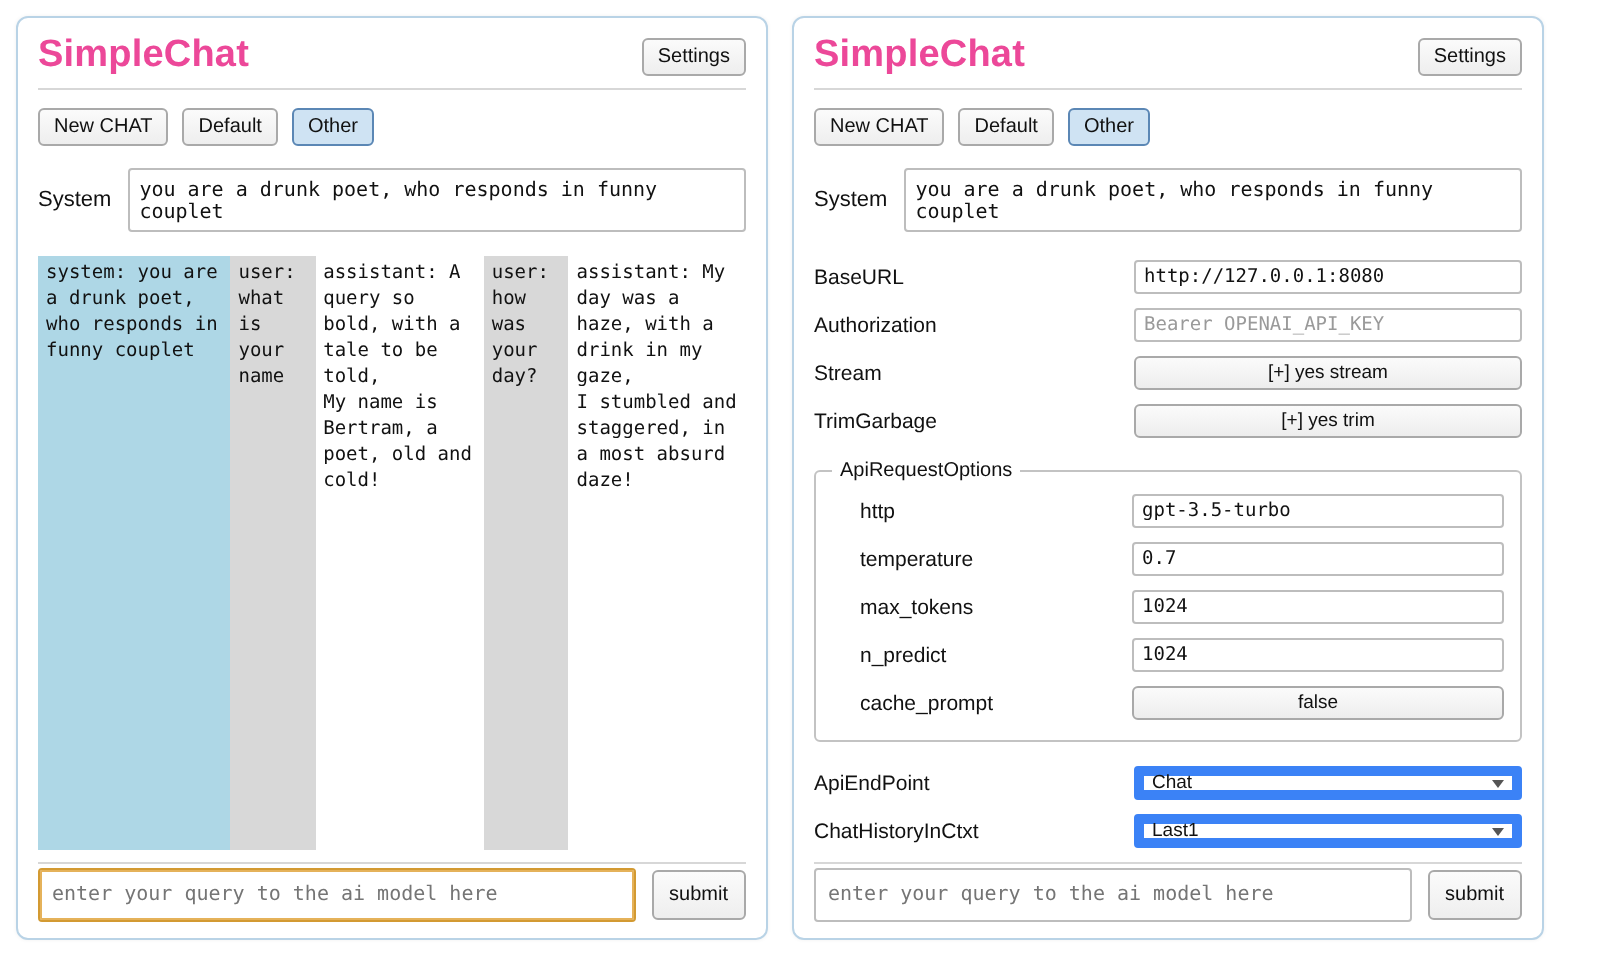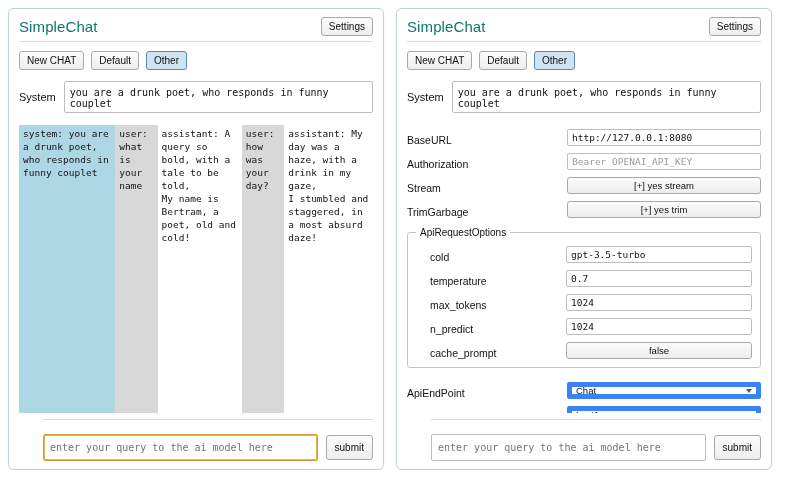--- a/index.html
+++ b/index.html
@@ -43,9 +43,9 @@
     padding-bottom: 5px;
   }
   .hdr-title {
-    font-size: 15px;
-    font-weight: normal;
-    color: #0f766e;
+    font-size: 19px;
+    font-weight: bold;
+    color: #ec4899;
     letter-spacing: 0.1px;
   }
   .btn {

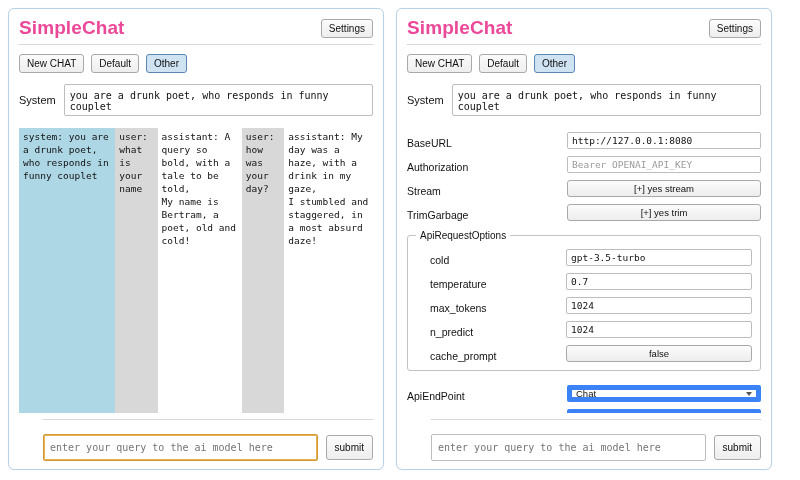--- a/index.html
+++ b/index.html
@@ -160,7 +160,7 @@
   }
   .srow {
     display: flex;
-    align-items: flex-end;
+    align-items: center;
     height: 21px;
     margin-bottom: 3px;
   }

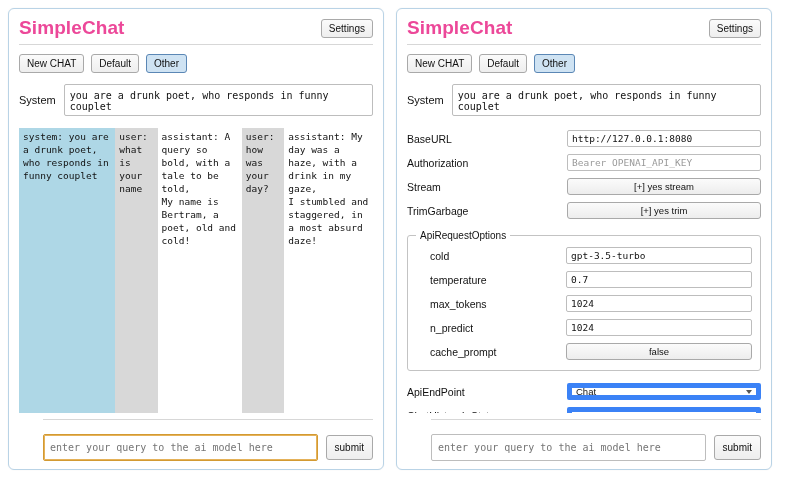--- a/index.html
+++ b/index.html
@@ -316,7 +316,7 @@
         <legend>ApiRequestOptions</legend>
 
         <div class="srow">
-          <div class="slabel">cold</div>
+          <div class="slabel">http</div>
           <div class="sfield">gpt-3.5-turbo</div>
         </div>
 

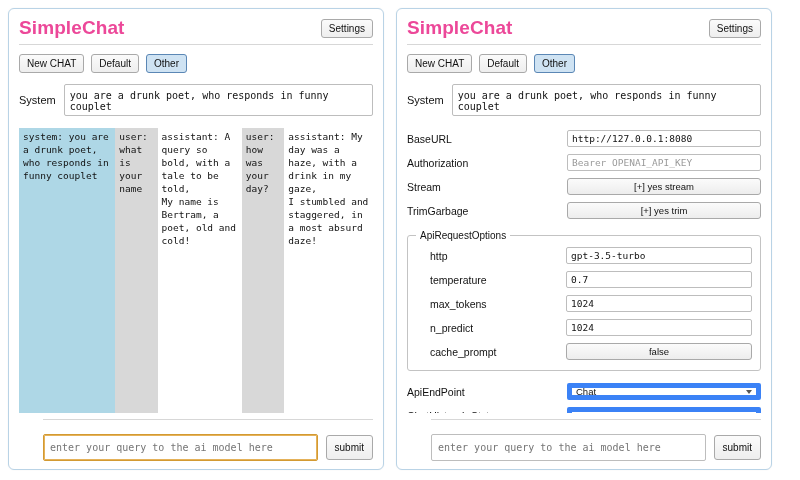--- a/index.html
+++ b/index.html
@@ -123,9 +123,8 @@
     gap: 8px;
     align-items: center;
     border-top: 1px solid #d7d7d7;
-    padding-top: 14px;
+    padding-top: 2px;
     margin-top: 6px;
-    margin-left: 24px;
   }
   .q-input {
     flex: 1;

